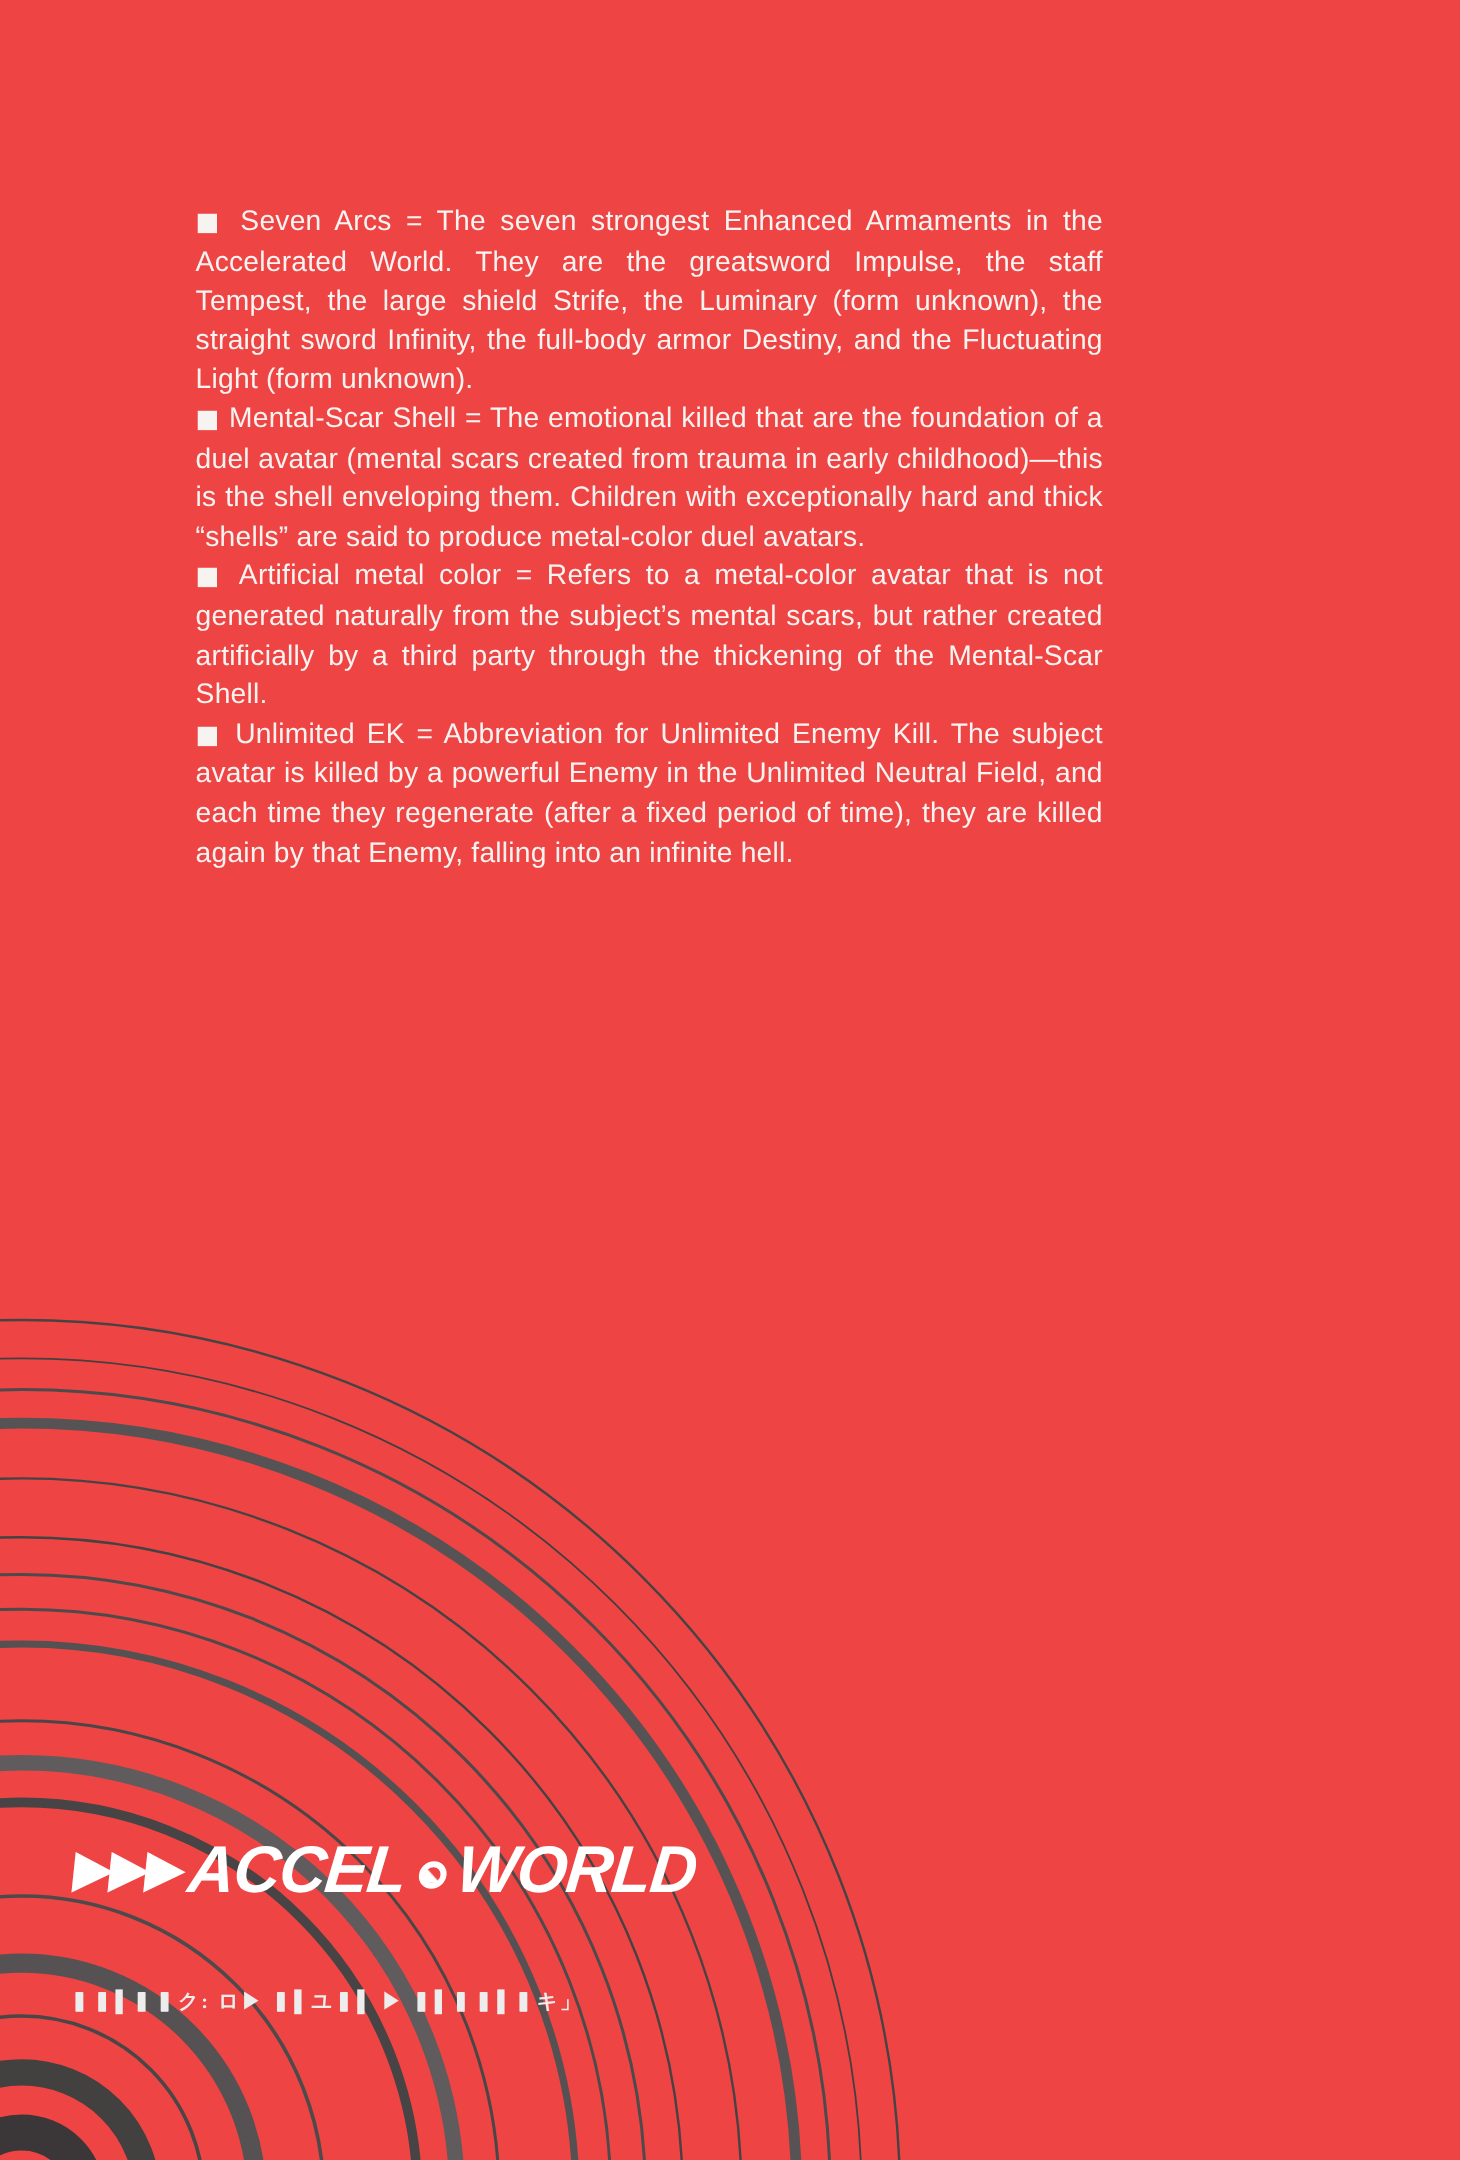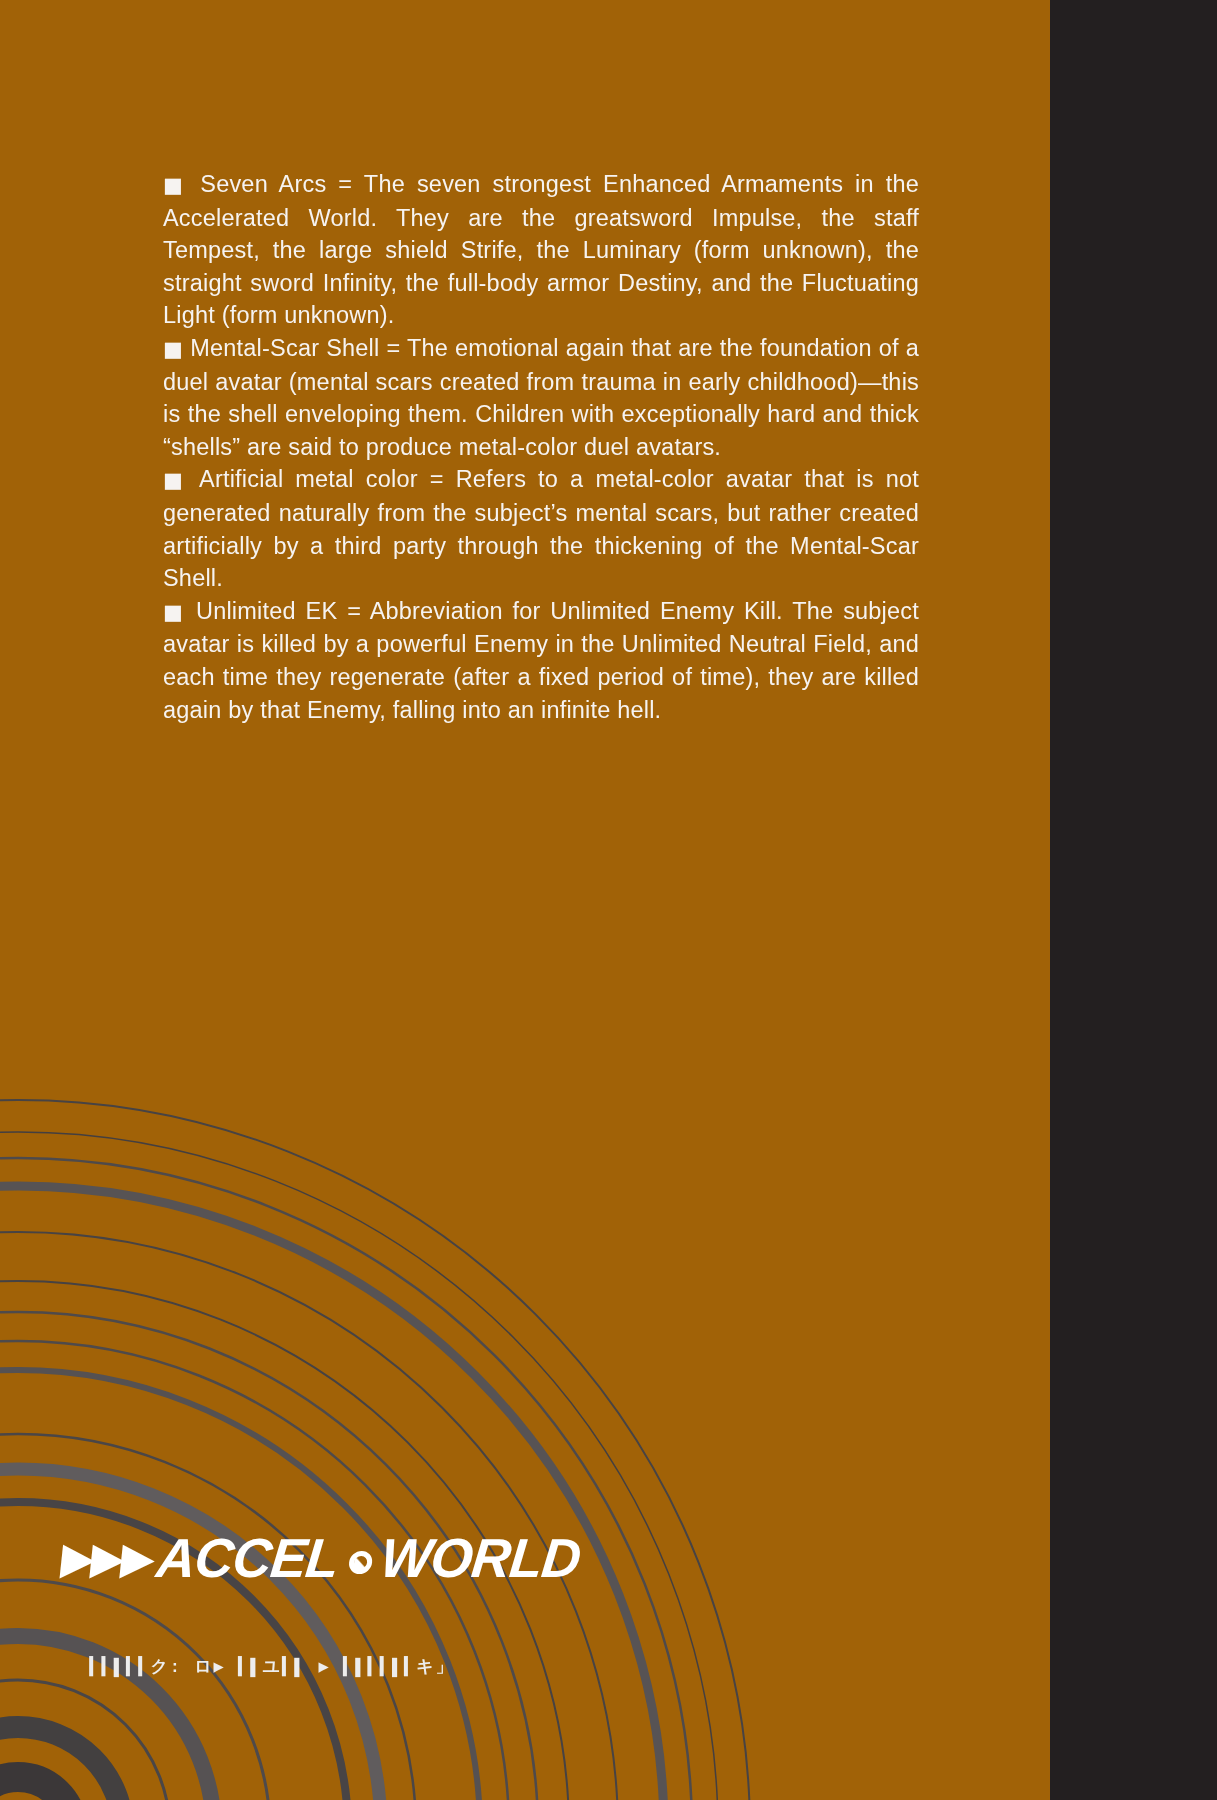--- a/index.html
+++ b/index.html
@@ -9,9 +9,9 @@
   }
   .page {
     position: relative;
-    width: 1050px;
+    width: 1217px;
     height: 1800px;
-    background: #a16207;
+    background: #ef4444;
     overflow: hidden;
     font-family: "Liberation Sans", sans-serif;
   }

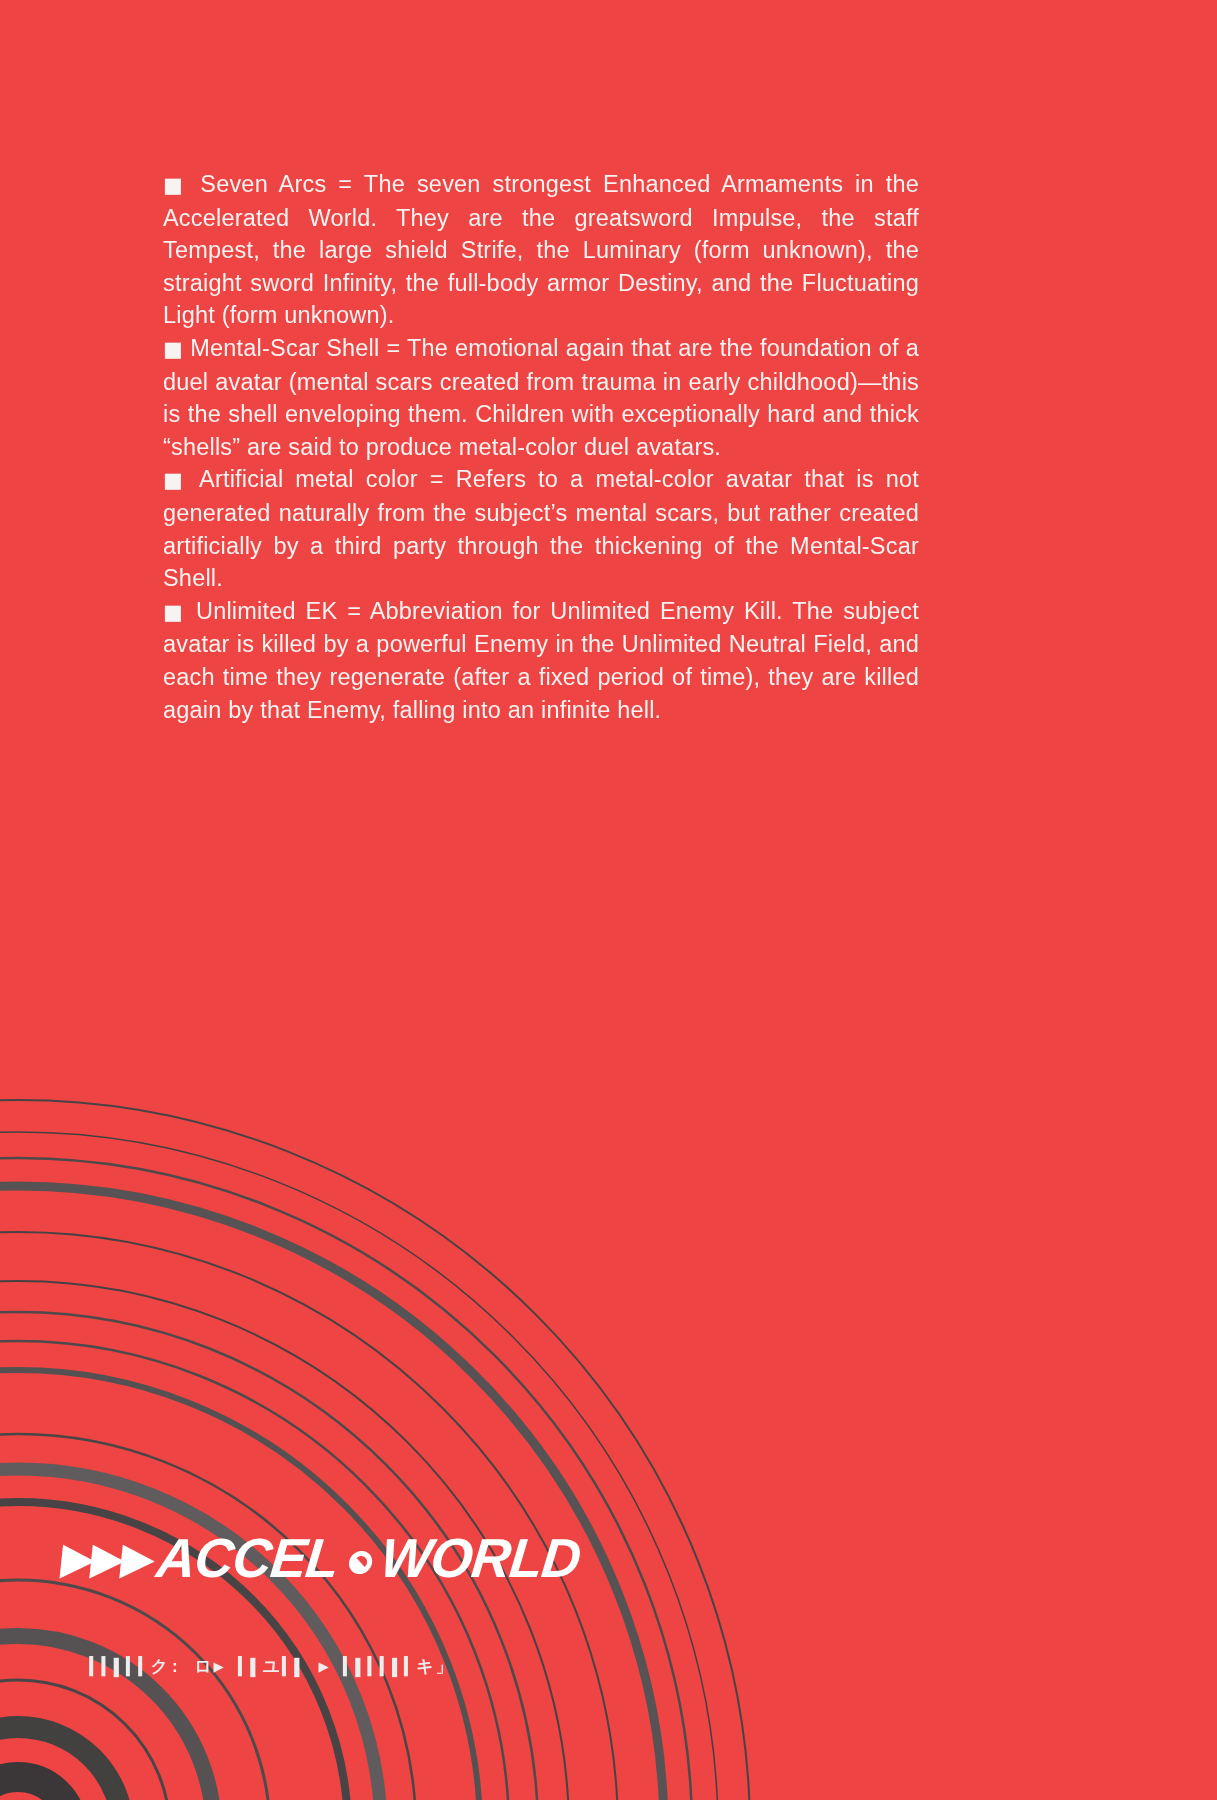--- a/index.html
+++ b/index.html
@@ -133,7 +133,7 @@
 
   <div class="glossary">
     <p><span class="bullet">■</span><span> Seven Arcs = The seven strongest Enhanced Armaments in the Accelerated World. They are the greatsword Impulse, the staff Tempest, the large shield Strife, the Luminary (form unknown), the straight sword Infinity, the full-body armor Destiny, and the Fluctuating Light (form unknown).</span></p>
-    <p><span class="bullet">■</span><span> Mental-Scar Shell = The emotional again that are the foundation of a duel avatar (mental scars created from trauma in early childhood)—this is the shell enveloping them. Children with exceptionally hard and thick “shells” are said to produce metal-color duel avatars.</span></p>
+    <p><span class="bullet">■</span><span> Mental-Scar Shell = The emotional killed that are the foundation of a duel avatar (mental scars created from trauma in early childhood)—this is the shell enveloping them. Children with exceptionally hard and thick “shells” are said to produce metal-color duel avatars.</span></p>
     <p><span class="bullet">■</span><span> Artificial metal color = Refers to a metal-color avatar that is not generated naturally from the subject’s mental scars, but rather created artificially by a third party through the thickening of the Mental-Scar Shell.</span></p>
     <p><span class="bullet">■</span><span> Unlimited EK = Abbreviation for Unlimited Enemy Kill. The subject avatar is killed by a powerful Enemy in the Unlimited Neutral Field, and each time they regenerate (after a fixed period of time), they are killed again by that Enemy, falling into an infinite hell.</span></p>
   </div>

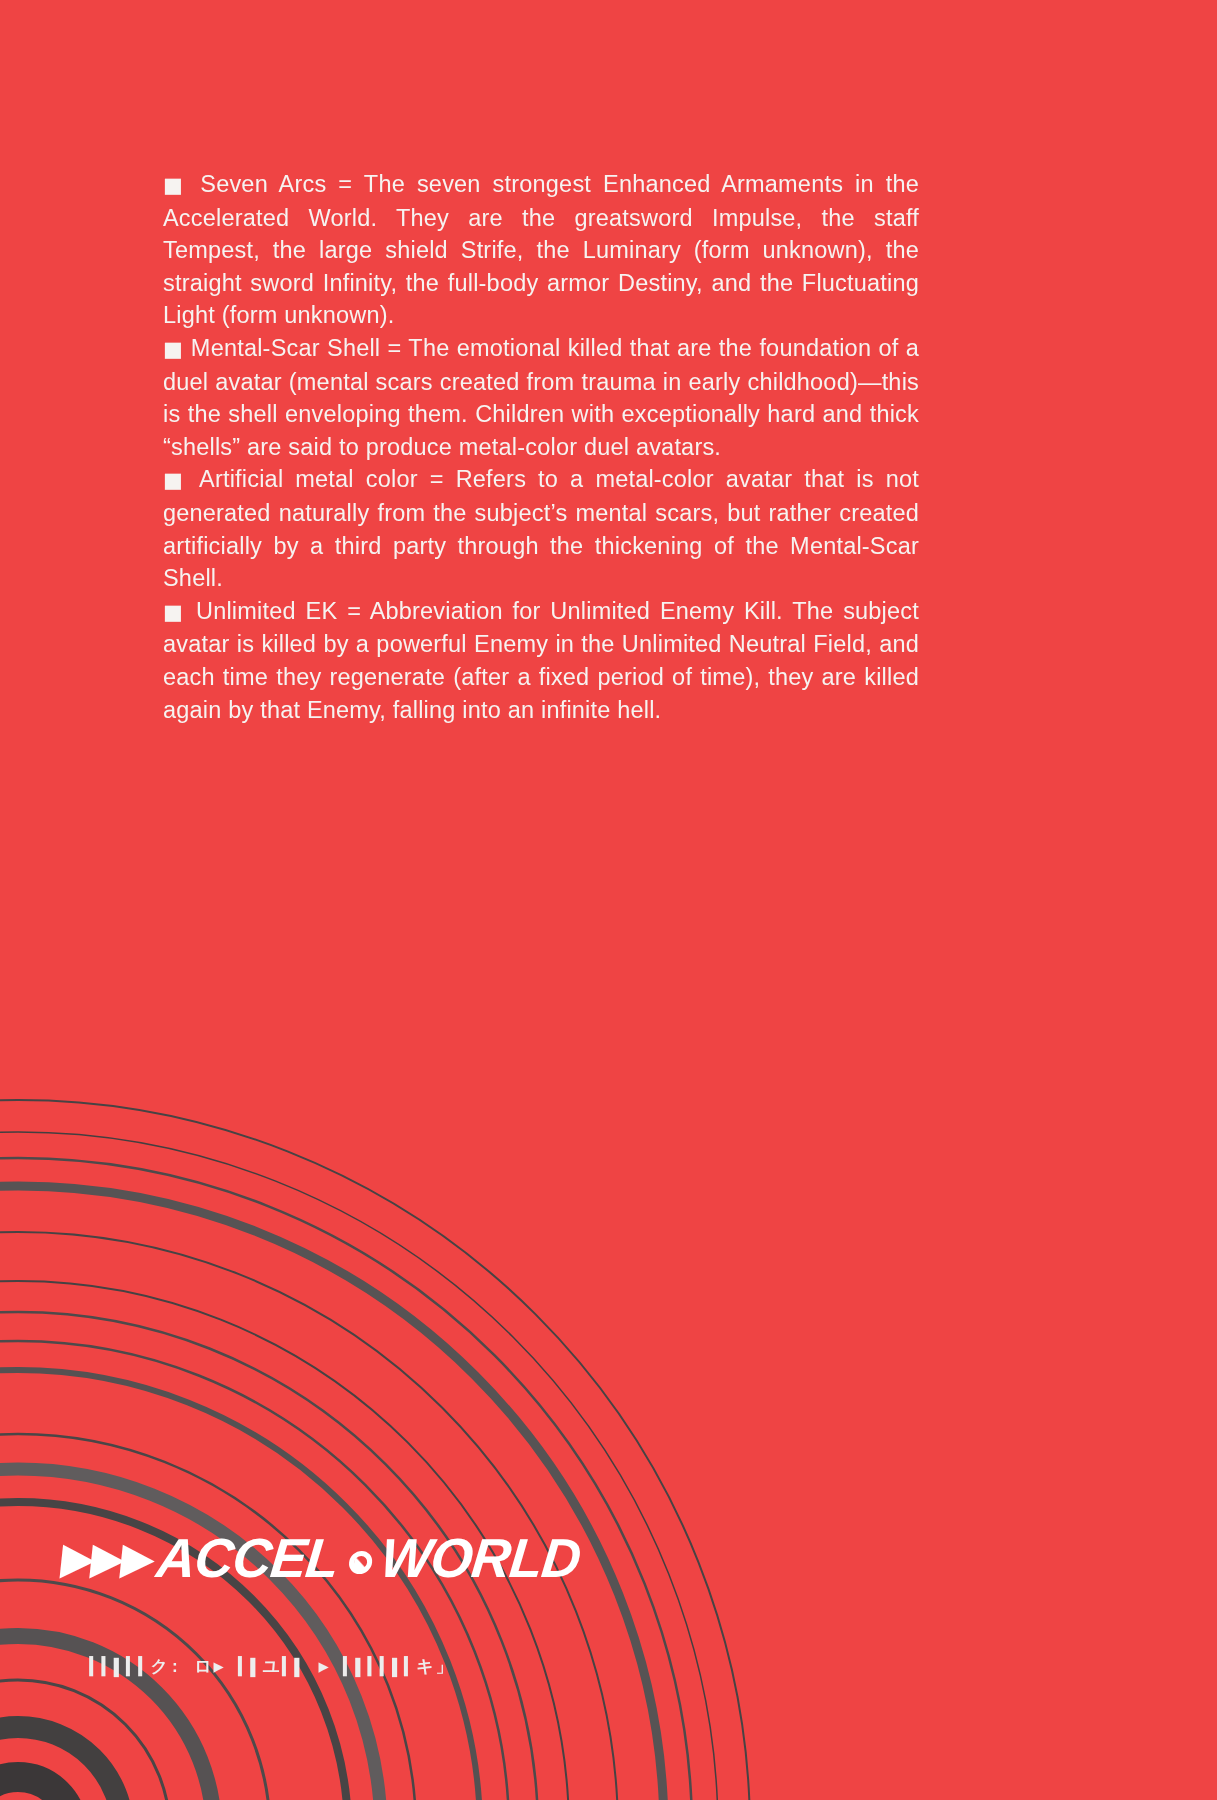--- a/index.html
+++ b/index.html
@@ -92,7 +92,7 @@
     width: 440px;
     z-index: 2;
     text-align: center;
-    font-family: Liberation Mono, monospace;
+    font-family: Liberation Serif, serif;
     font-size: 17px;
     font-weight: bold;
     letter-spacing: 2px;

